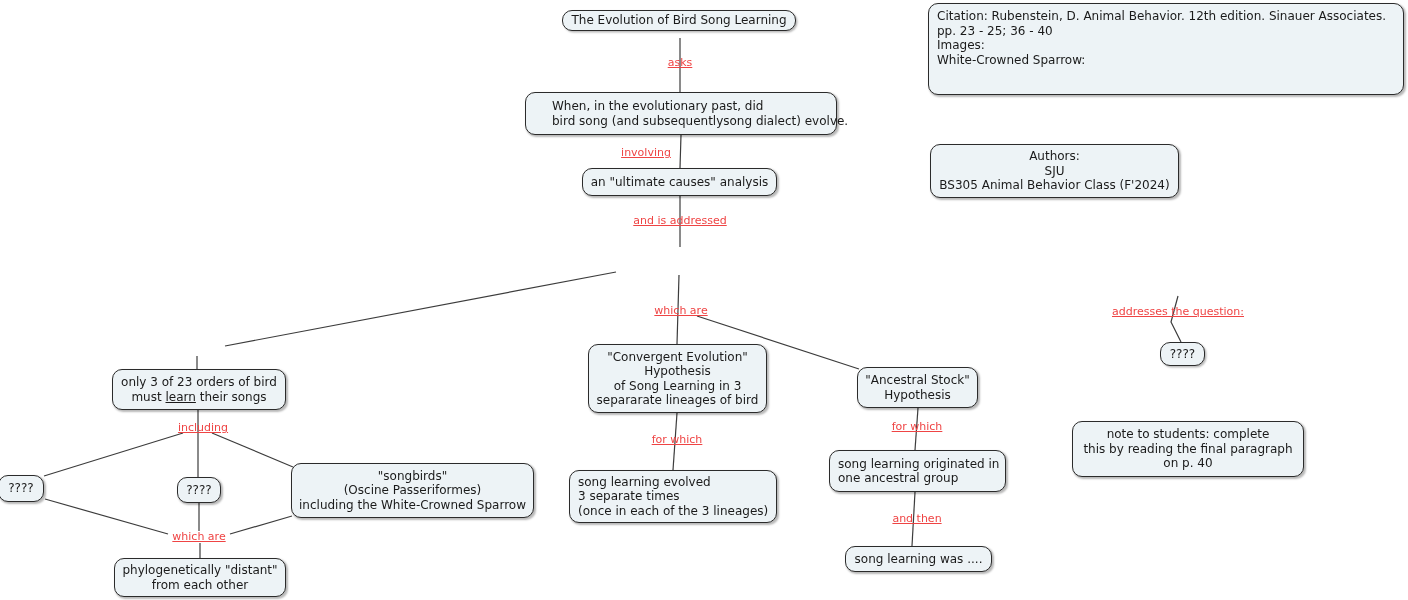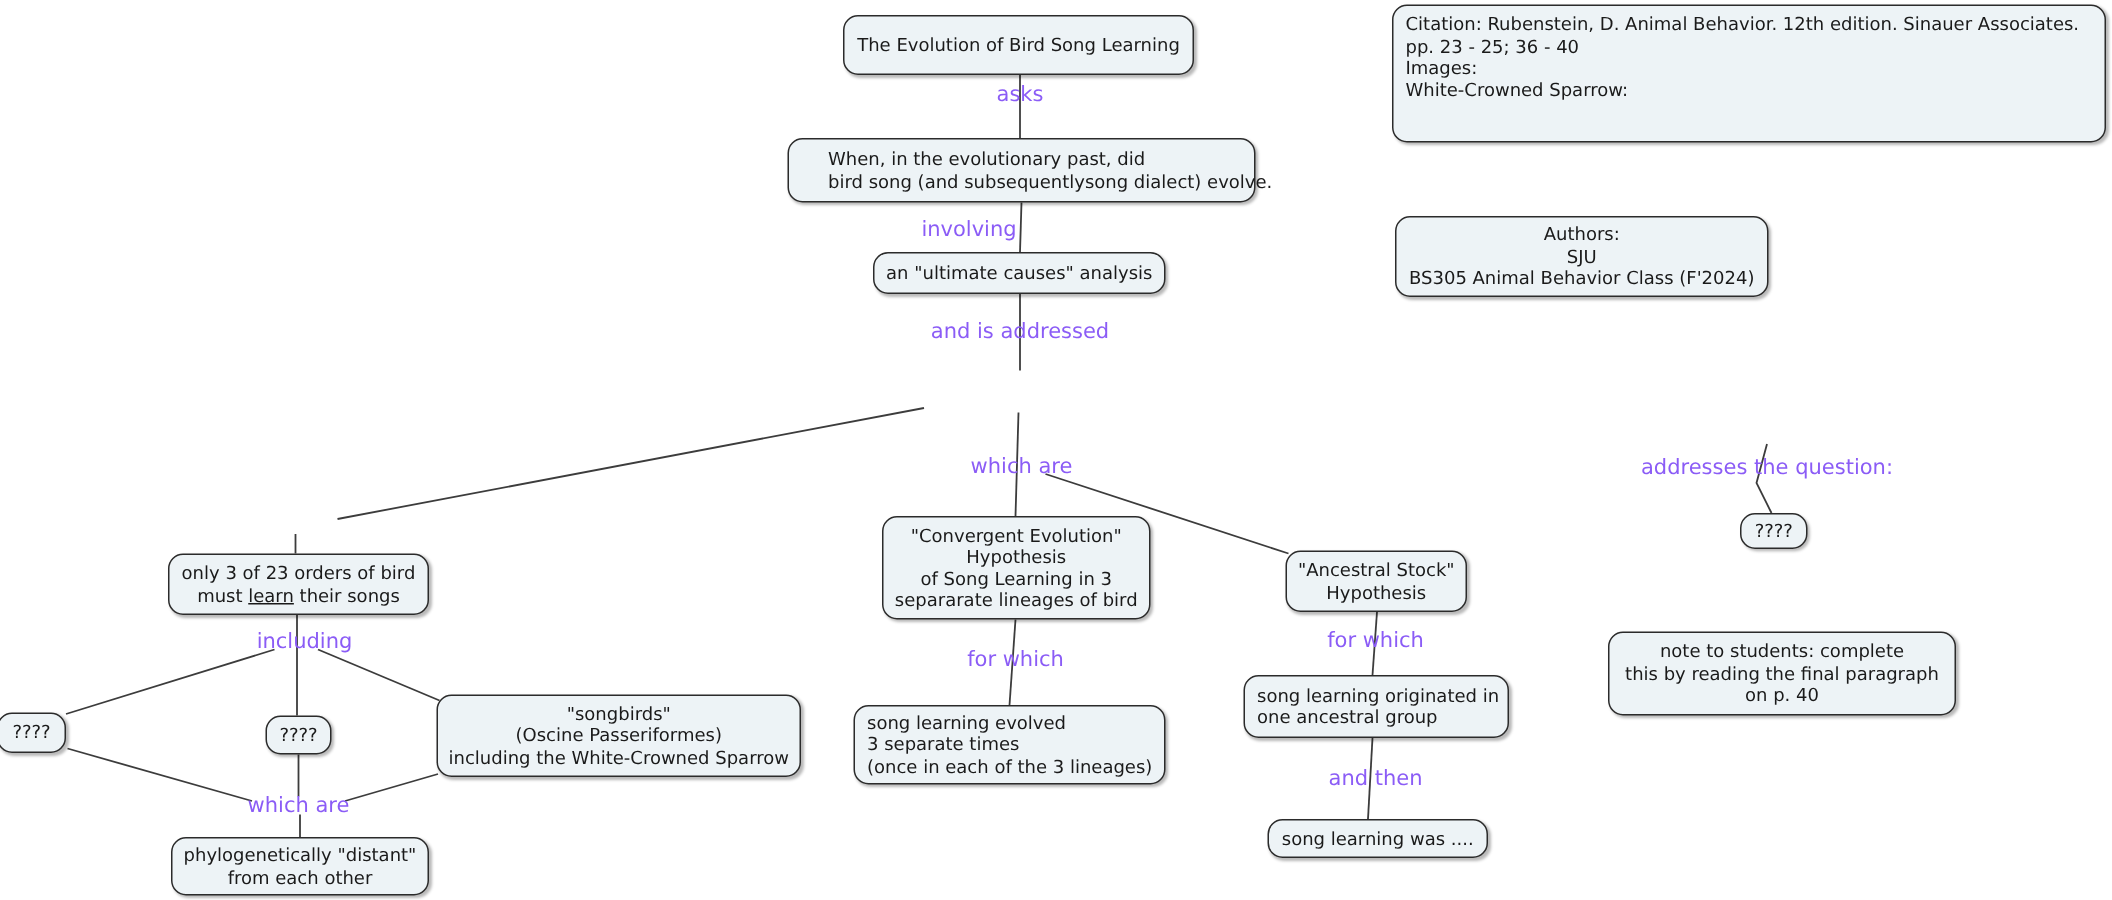--- a/index.html
+++ b/index.html
@@ -85,7 +85,7 @@
     <polyline points="1178,296 1171,322 1181,342"></polyline>
   </svg>
 
-  <div class="node" style="left:562px;top:10px;width:234px;height:40px;">
+  <div class="node" style="left:562px;top:10px;width:234px;height:21px;">
     <div class="row">The Evolution of Bird Song Learning</div>
   </div>
 

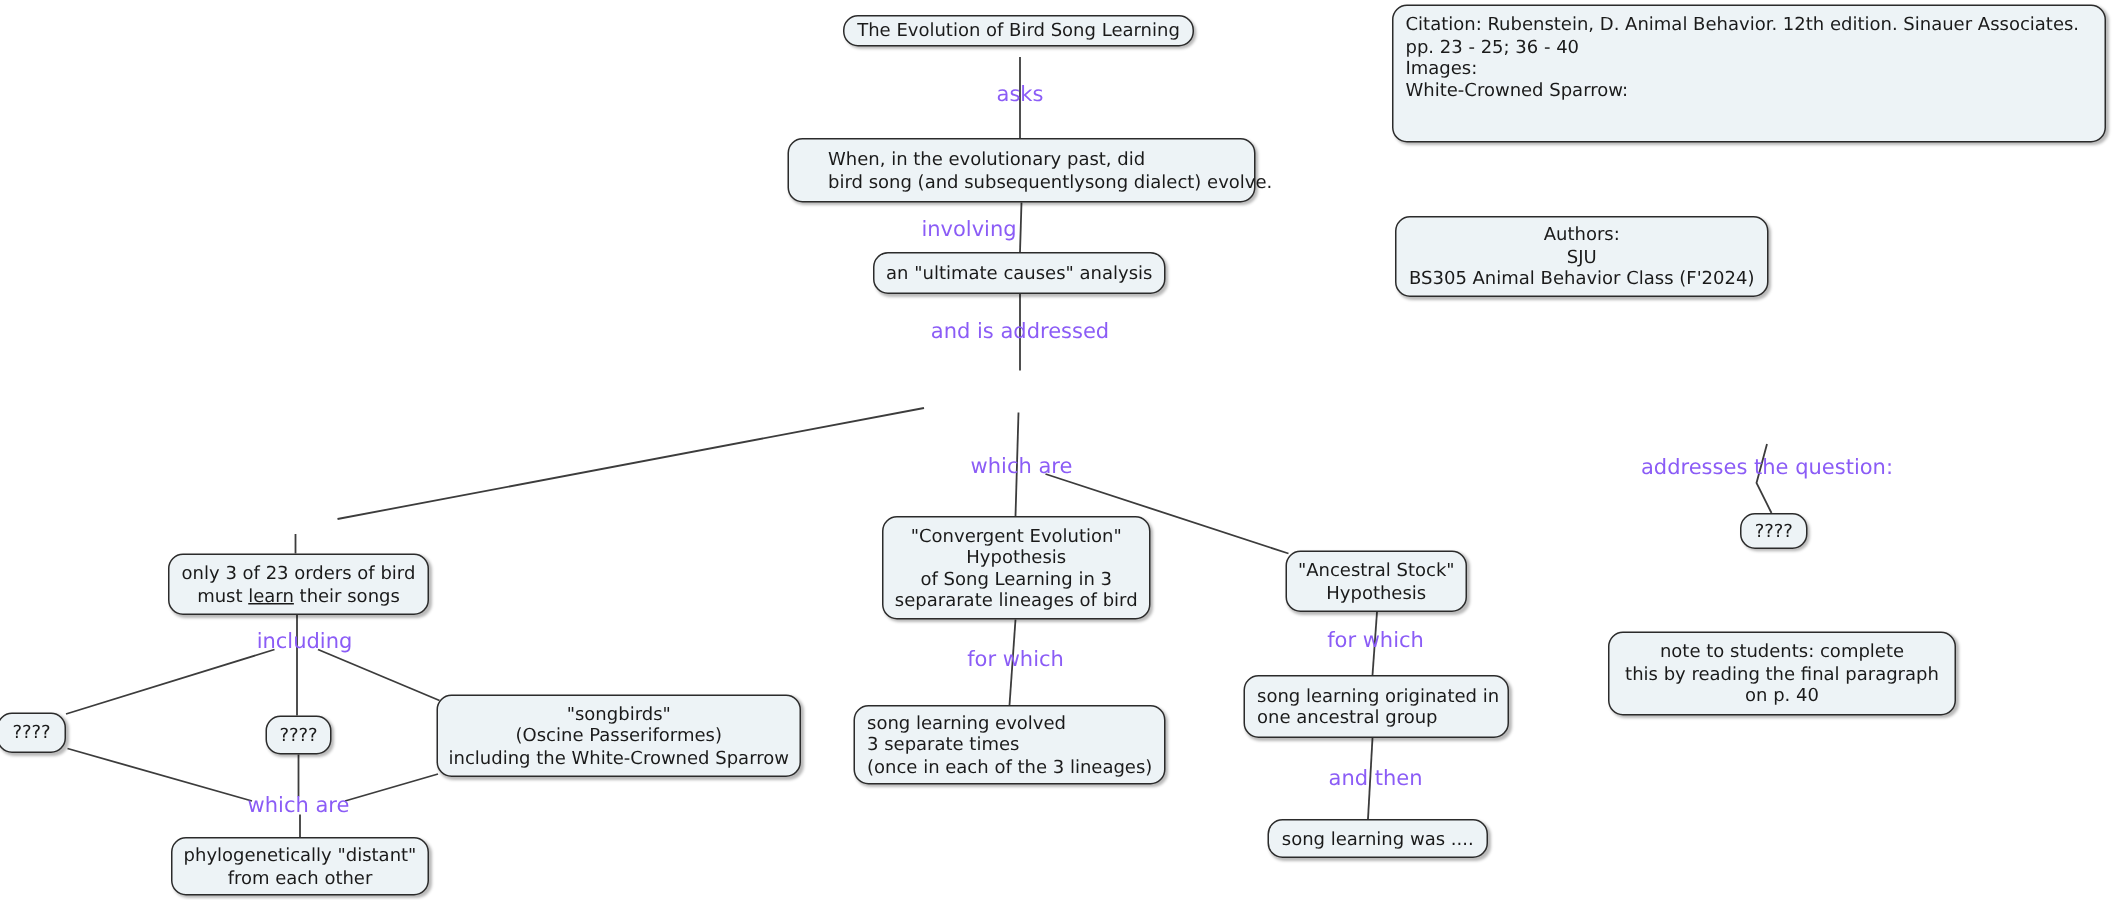--- a/index.html
+++ b/index.html
@@ -34,11 +34,12 @@
   .label{
     position:absolute;
     transform:translate(-50%,-50%);
-    font-size:14px;
+    font-size:11px;
     line-height:14px;
     white-space:nowrap;
-    color:#8b5cf6;
+    color:#ef4444;
     background:transparent;
+    text-decoration:underline;
   }
 </style>
 </head>

